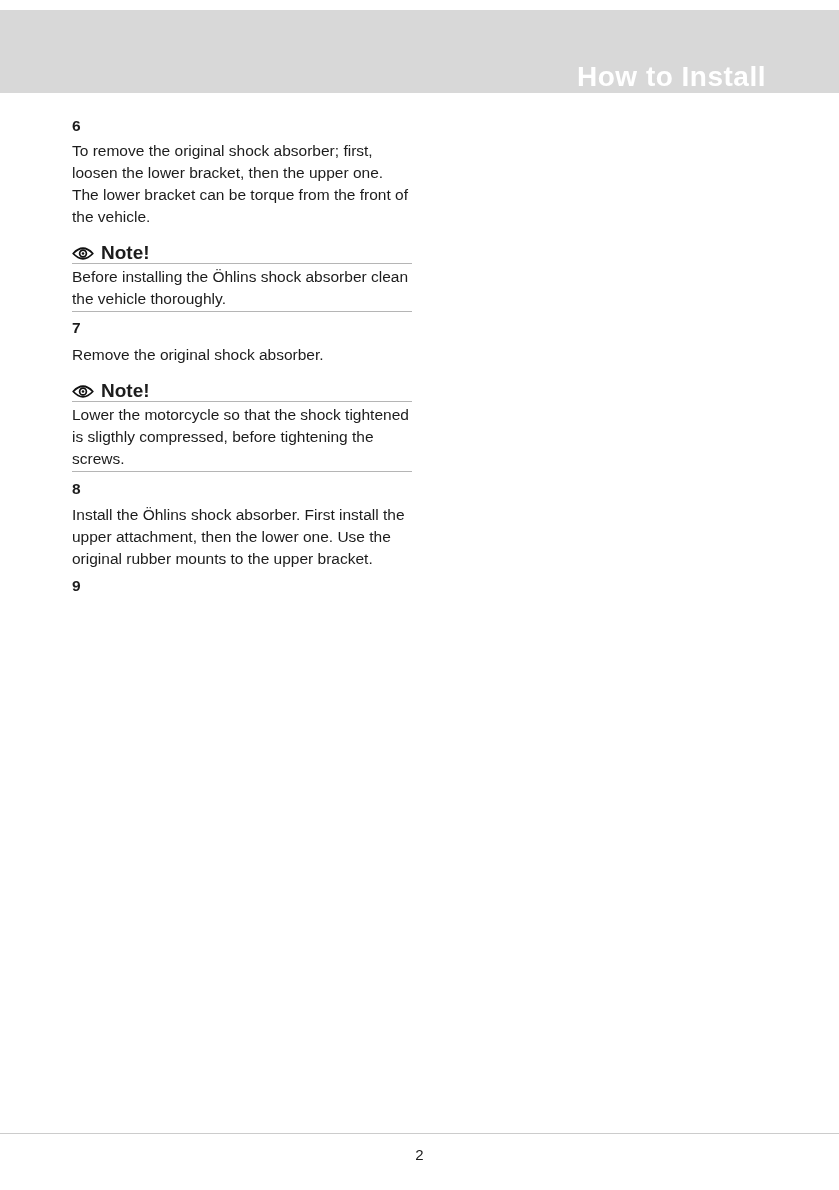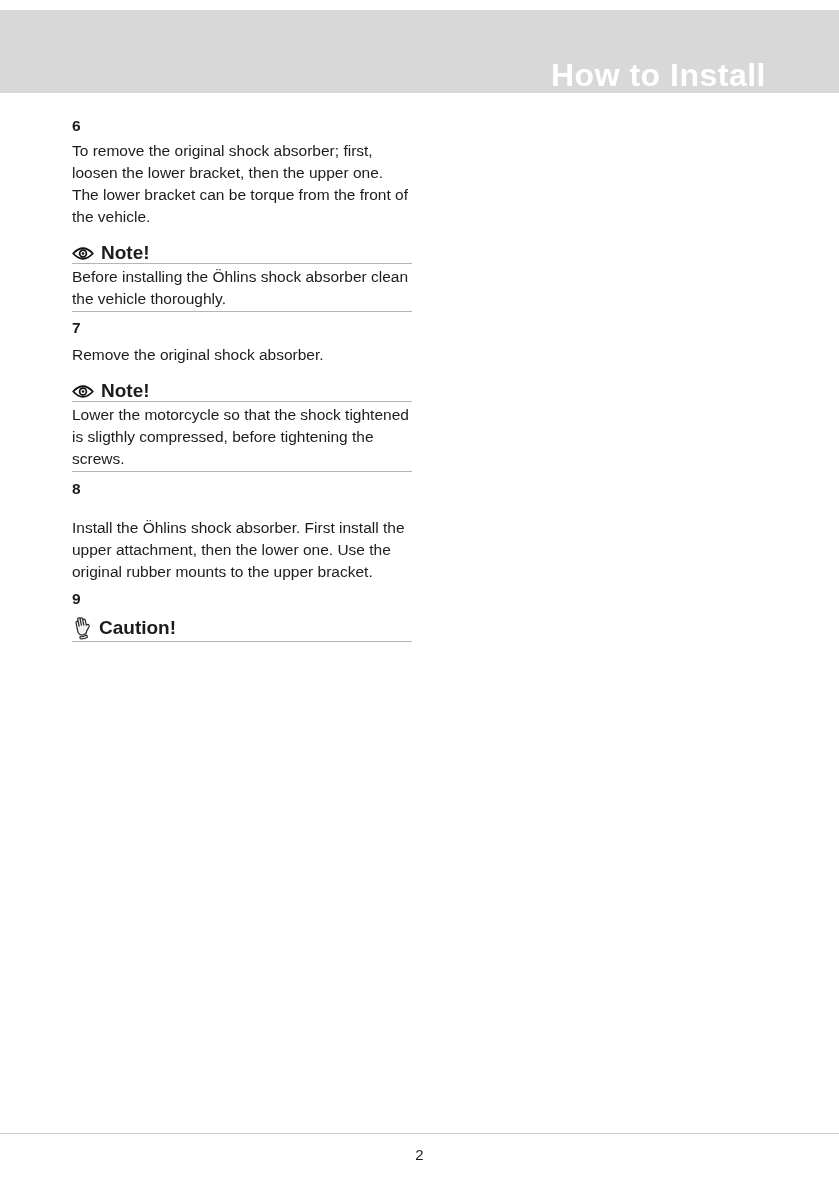--- a/index.html
+++ b/index.html
@@ -22,7 +22,7 @@
   .header-title {
     position: absolute;
     right: 73px; bottom: 2px;
-    font-size: 32px;
+    font-size: 28px;
     font-weight: 700;
     color: #ffffff;
     line-height: 1;

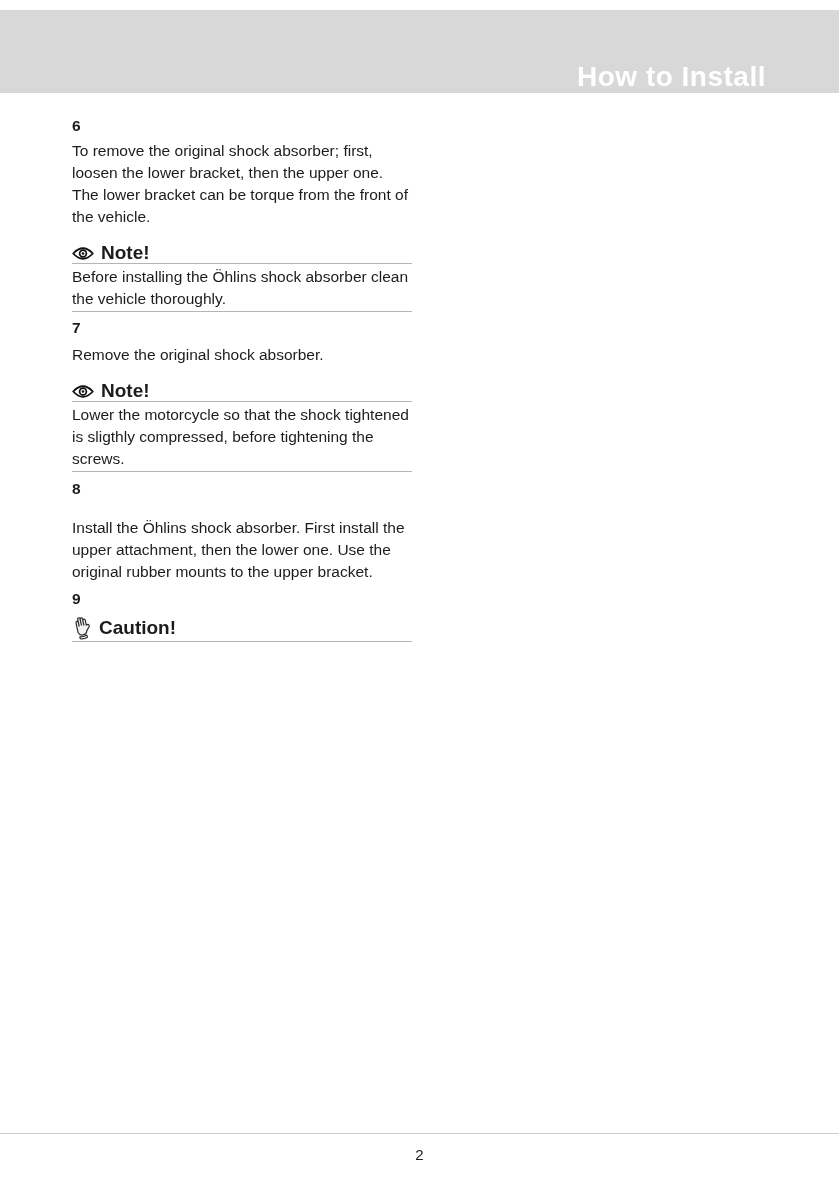--- a/index.html
+++ b/index.html
@@ -46,7 +46,7 @@
     line-height: 22px;
     margin-top: 6px;
   }
-  .mt7  { margin-top: 20px; }
+  .mt7  { margin-top: 7px; }
   .mt8  { margin-top: 8px; }
   .mt9  { margin-top: 9px; }
   .mt16 { margin-top: 16px; }

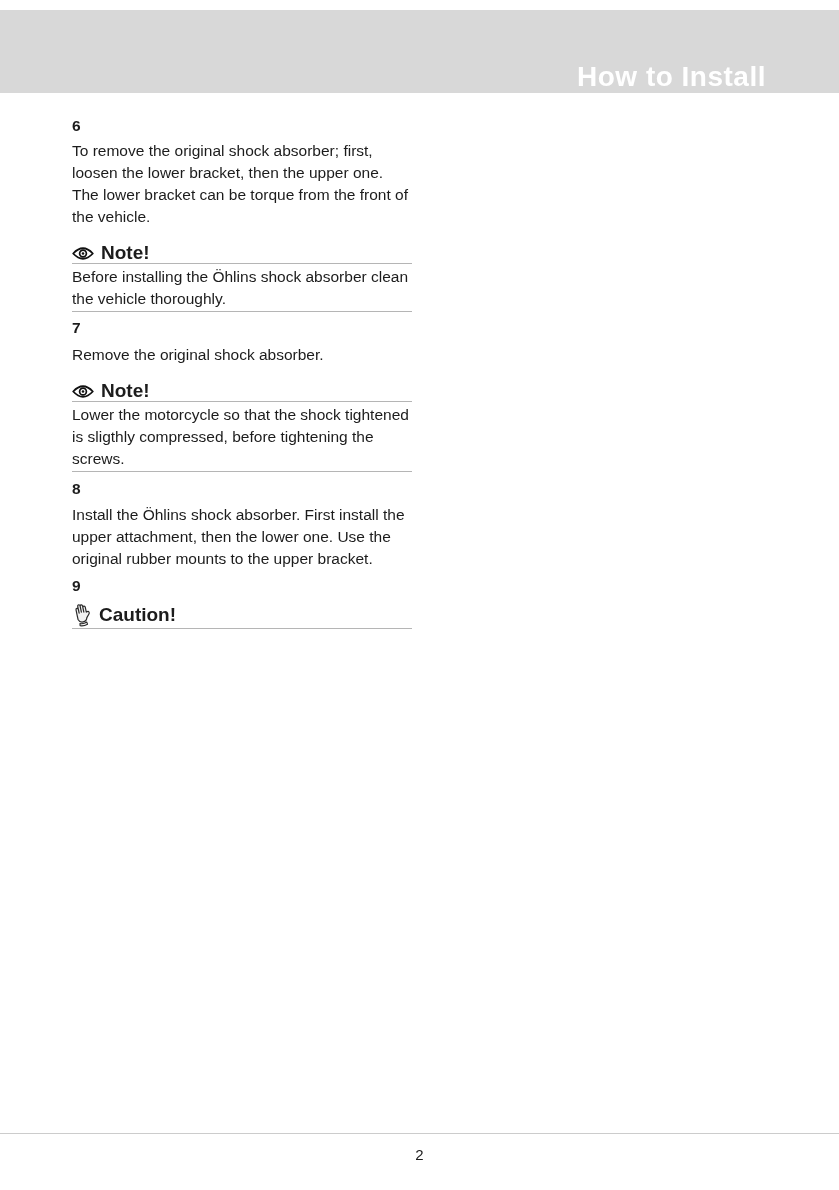--- a/index.html
+++ b/index.html
@@ -134,22 +134,6 @@
   <div class="step-num mt8">9</div>
 
   <div class="callout mt8">
-    <div class="callout-head">
-      <span class="icon">
-        <svg width="20" height="25" viewBox="0 0 20 25" aria-hidden="true">
-          <g transform="rotate(-12 10 12)">
-            <path d="M5 12.5 L5 6.8 Q5 5.5 6.2 5.5 Q7.4 5.5 7.4 6.8 L7.4 10.5
-                     L7.4 3.6 Q7.4 2.3 8.6 2.3 Q9.8 2.3 9.8 3.6 L9.8 10
-                     L9.8 4.2 Q9.8 2.9 11 2.9 Q12.2 2.9 12.2 4.2 L12.2 10.5
-                     L12.2 6 Q12.2 4.7 13.4 4.7 Q14.6 4.7 14.6 6
-                     L14.6 11 Q16.9 10.1 17.3 11.6 Q17.7 12.8 16.2 14.1 L14 16.6
-                     Q13 20 9.5 20 Q6 20 5 16.5 Z" fill="#f2f2f2" stroke="#2a2a2a" stroke-width="1.2" stroke-linejoin="round"></path>
-            <path d="M6 20.9 Q9.5 22.3 13 20.9 L13.3 23.1 Q9.5 24.5 5.7 23.1 Z" fill="#f2f2f2" stroke="#2a2a2a" stroke-width="1.1" stroke-linejoin="round"></path>
-          </g>
-        </svg>
-      </span>
-      <span>Caution!</span>
-    </div>
   </div>
 
 </div>

